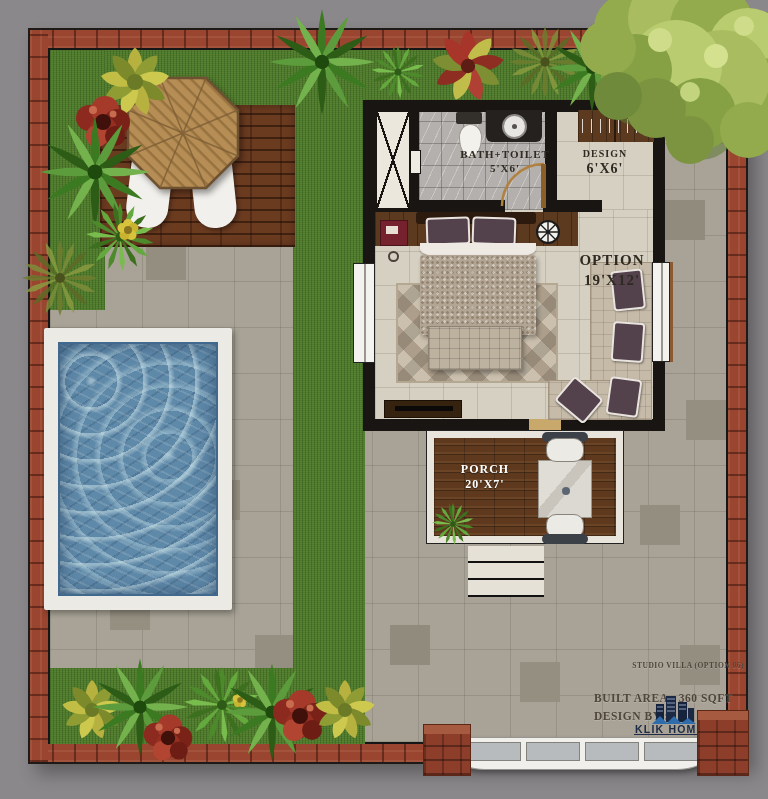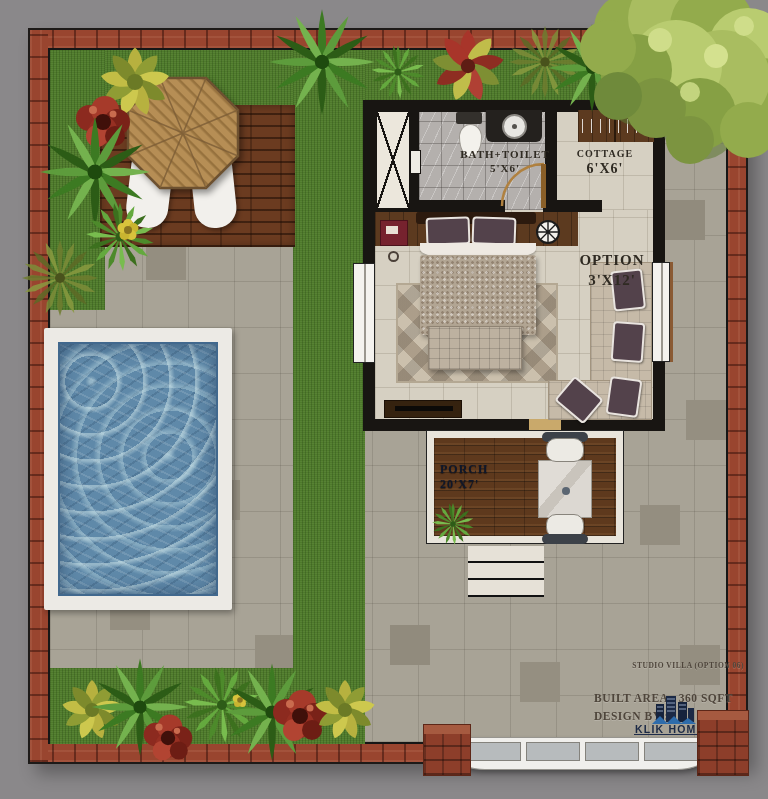--- a/index.html
+++ b/index.html
@@ -204,7 +204,7 @@
 
   <div class="abs rlabel" style="left:440px;top:148px;width:130px;font-size:11px;">BATH+TOILET</div>
   <div class="abs rlabel" style="left:440px;top:162px;width:130px;font-size:11px;">5'X6'</div>
-  <div class="abs rlabel" style="left:555px;top:148px;width:100px;font-size:10px;">COTTAGE</div>
+  <div class="abs rlabel" style="left:555px;top:148px;width:100px;font-size:10px;">DESIGN</div>
   <div class="abs rlabel" style="left:555px;top:161px;width:100px;font-size:14px;">6'X6'</div>
   <div class="abs rlabel" style="left:548px;top:252px;width:128px;font-size:15px;">OPTION</div>
   <div class="abs rlabel" style="left:548px;top:272px;width:128px;font-size:15px;">3'X12'</div>

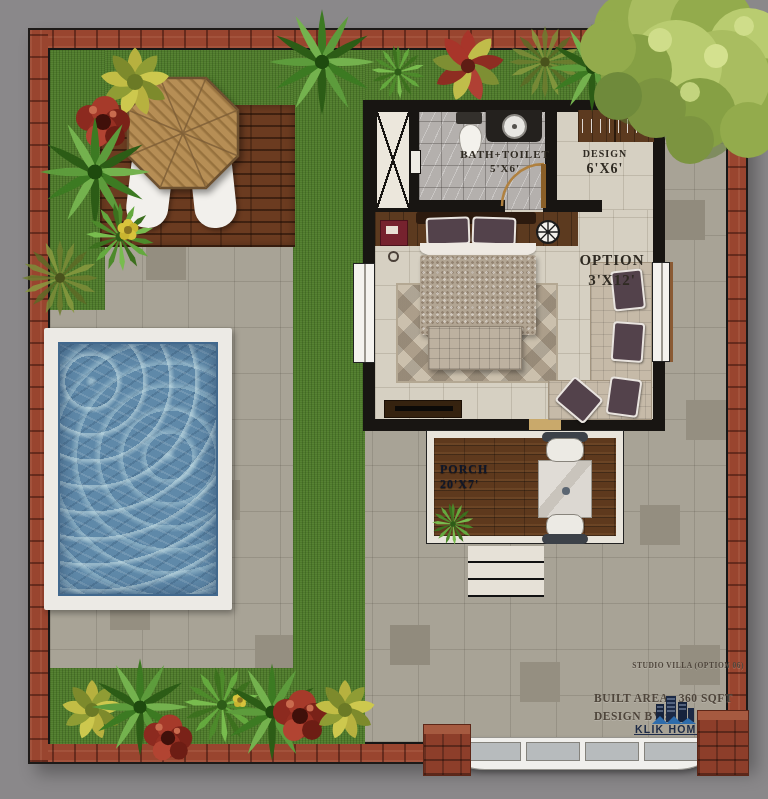--- a/index.html
+++ b/index.html
@@ -207,7 +207,7 @@
   <div class="abs rlabel" style="left:555px;top:148px;width:100px;font-size:10px;">DESIGN</div>
   <div class="abs rlabel" style="left:555px;top:161px;width:100px;font-size:14px;">6'X6'</div>
   <div class="abs rlabel" style="left:548px;top:252px;width:128px;font-size:15px;">OPTION</div>
-  <div class="abs rlabel" style="left:548px;top:272px;width:128px;font-size:15px;">3'X12'</div>
+  <div class="abs rlabel" style="left:548px;top:272px;width:128px;font-size:15px;">19'X12'</div>
   <div class="abs plabel" style="left:440px;top:462px;width:90px;font-size:12px;">PORCH</div>
   <div class="abs plabel" style="left:440px;top:477px;width:90px;font-size:12px;">20'X7'</div>
 

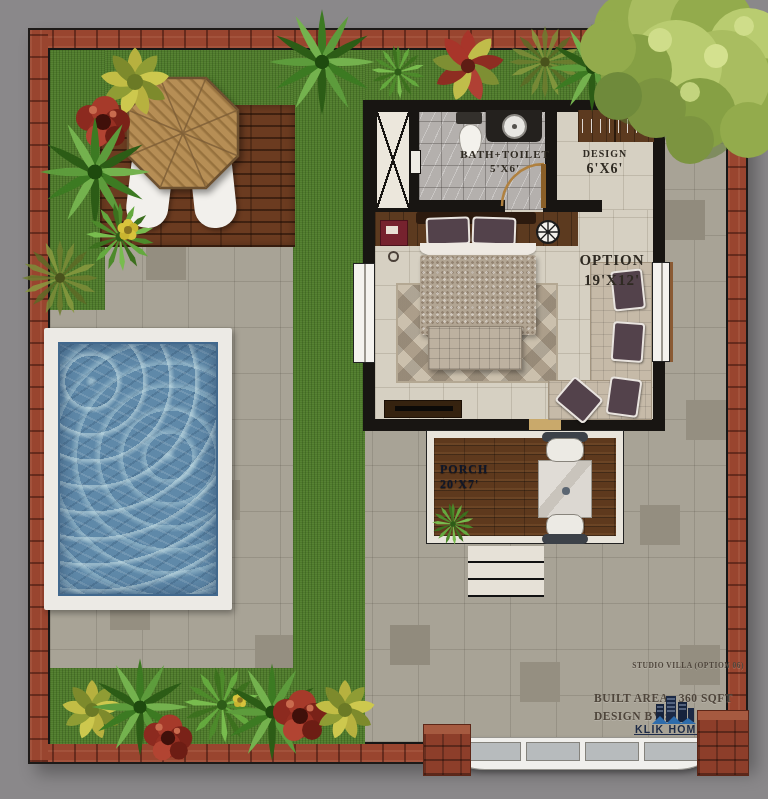--- a/index.html
+++ b/index.html
@@ -81,7 +81,7 @@
 
   
   .rlabel{color:#2f2a22;font-weight:bold;letter-spacing:1px;text-align:center;line-height:1.15;}
-  .plabel{color:#0f172a;font-weight:bold;letter-spacing:1px;text-align:left;text-shadow:0 1px 1px rgba(0,0,0,.5);}
+  .plabel{color:#ffffff;font-weight:bold;letter-spacing:1px;text-align:center;text-shadow:0 1px 1px rgba(0,0,0,.5);}
   .info{color:#4e453b;font-weight:bold;letter-spacing:.5px;text-shadow:0 1px 0 rgba(255,255,255,.18);}
   .brandname{color:#1b2945;font-weight:bold;letter-spacing:1.2px;text-align:center;font-family:"Liberation Sans",sans-serif;}
   .tagline{color:#9e3224;text-align:center;font-family:"Liberation Sans",sans-serif;}

